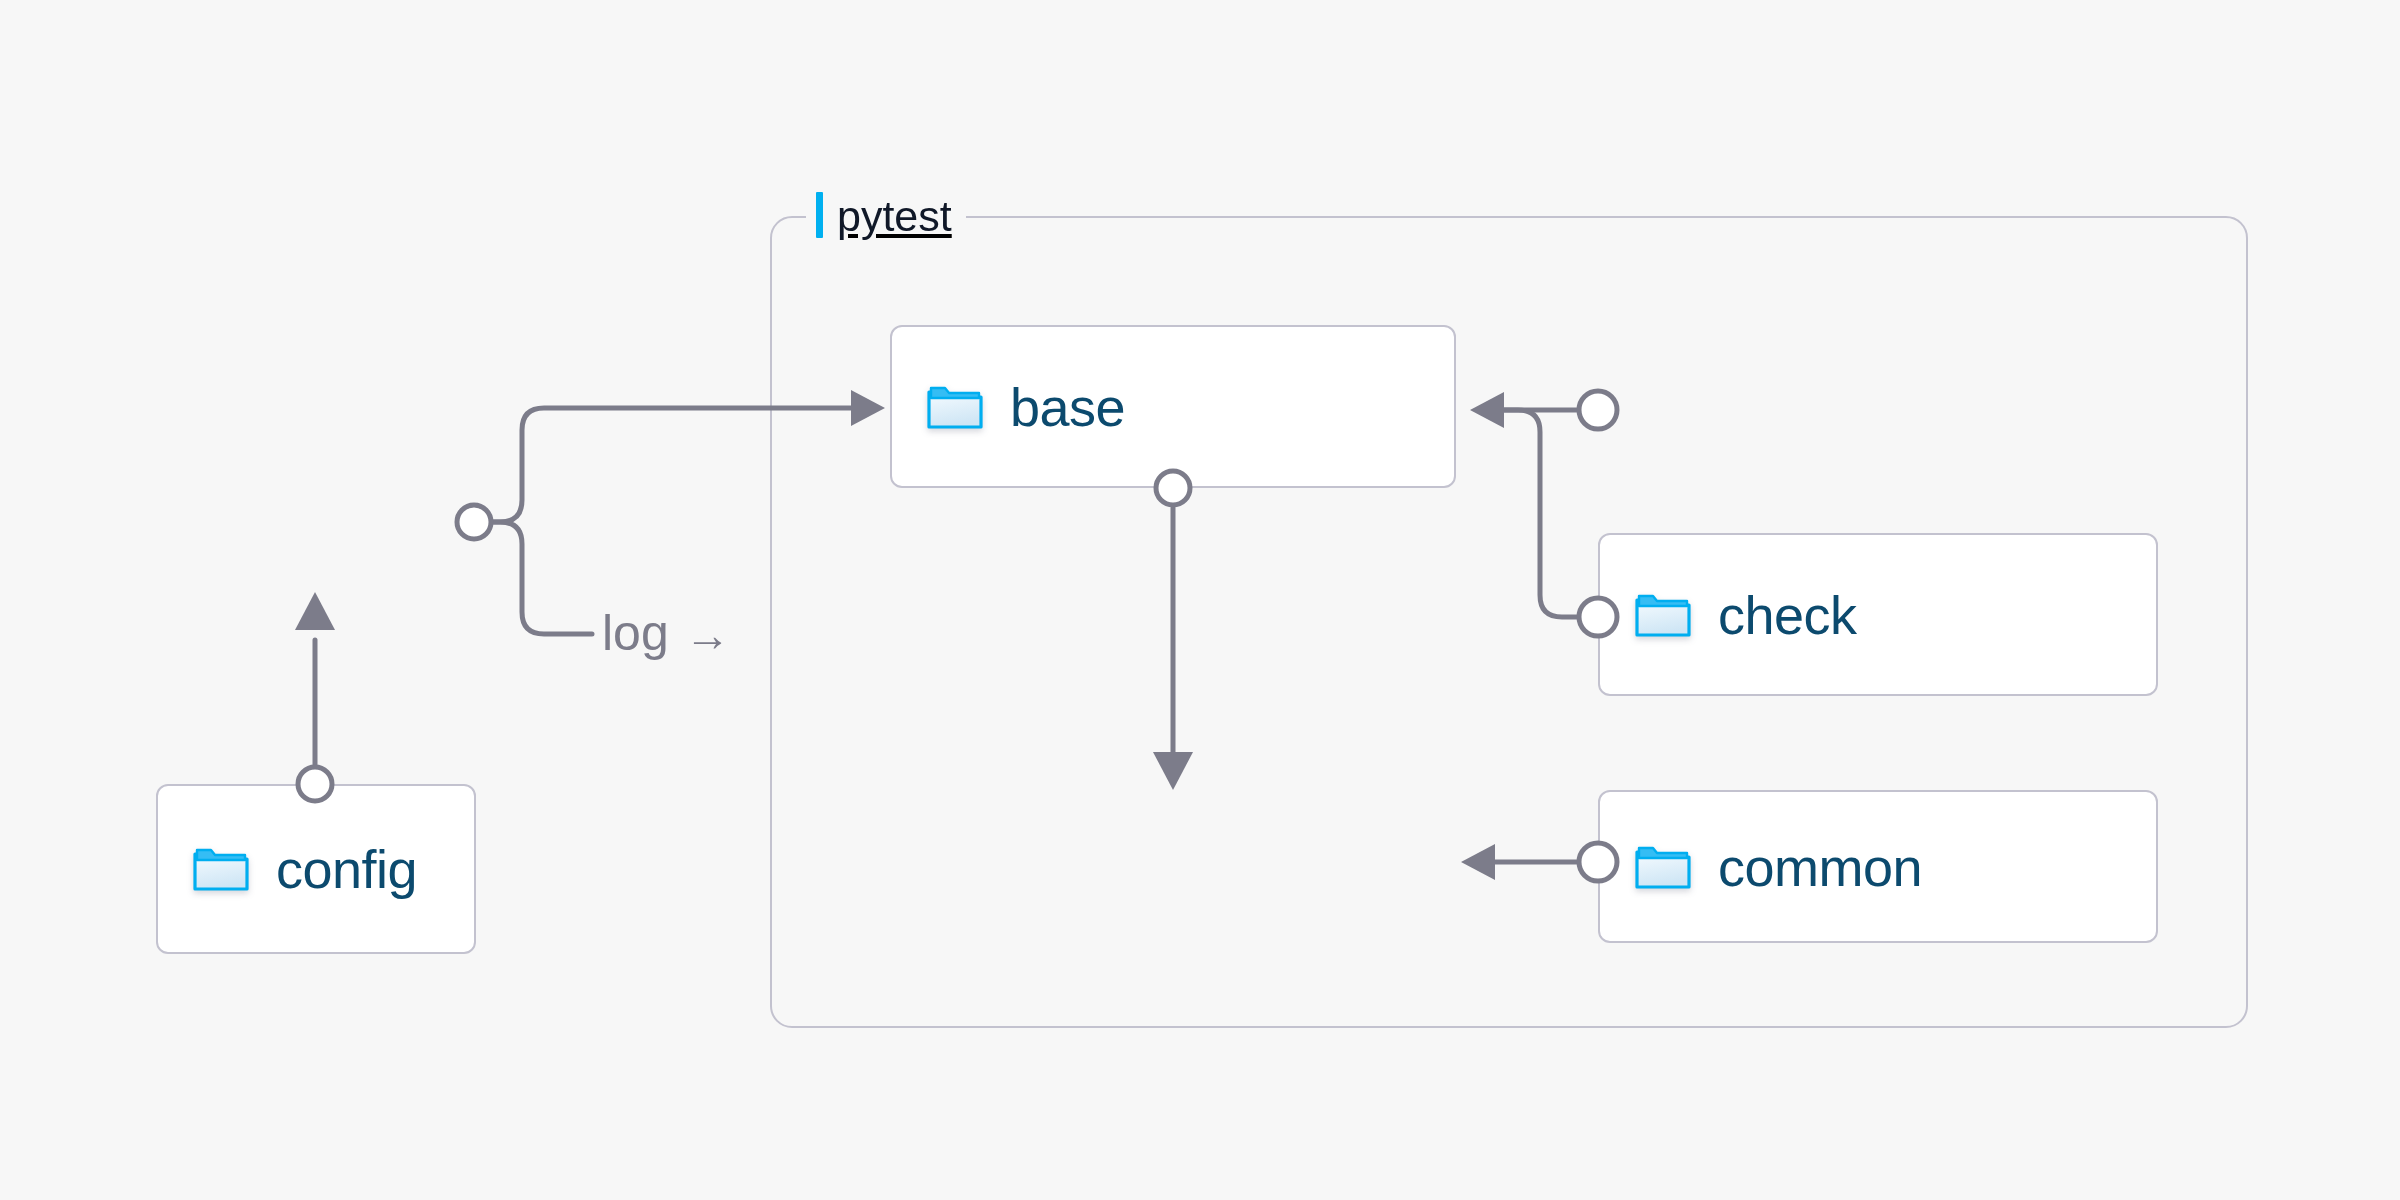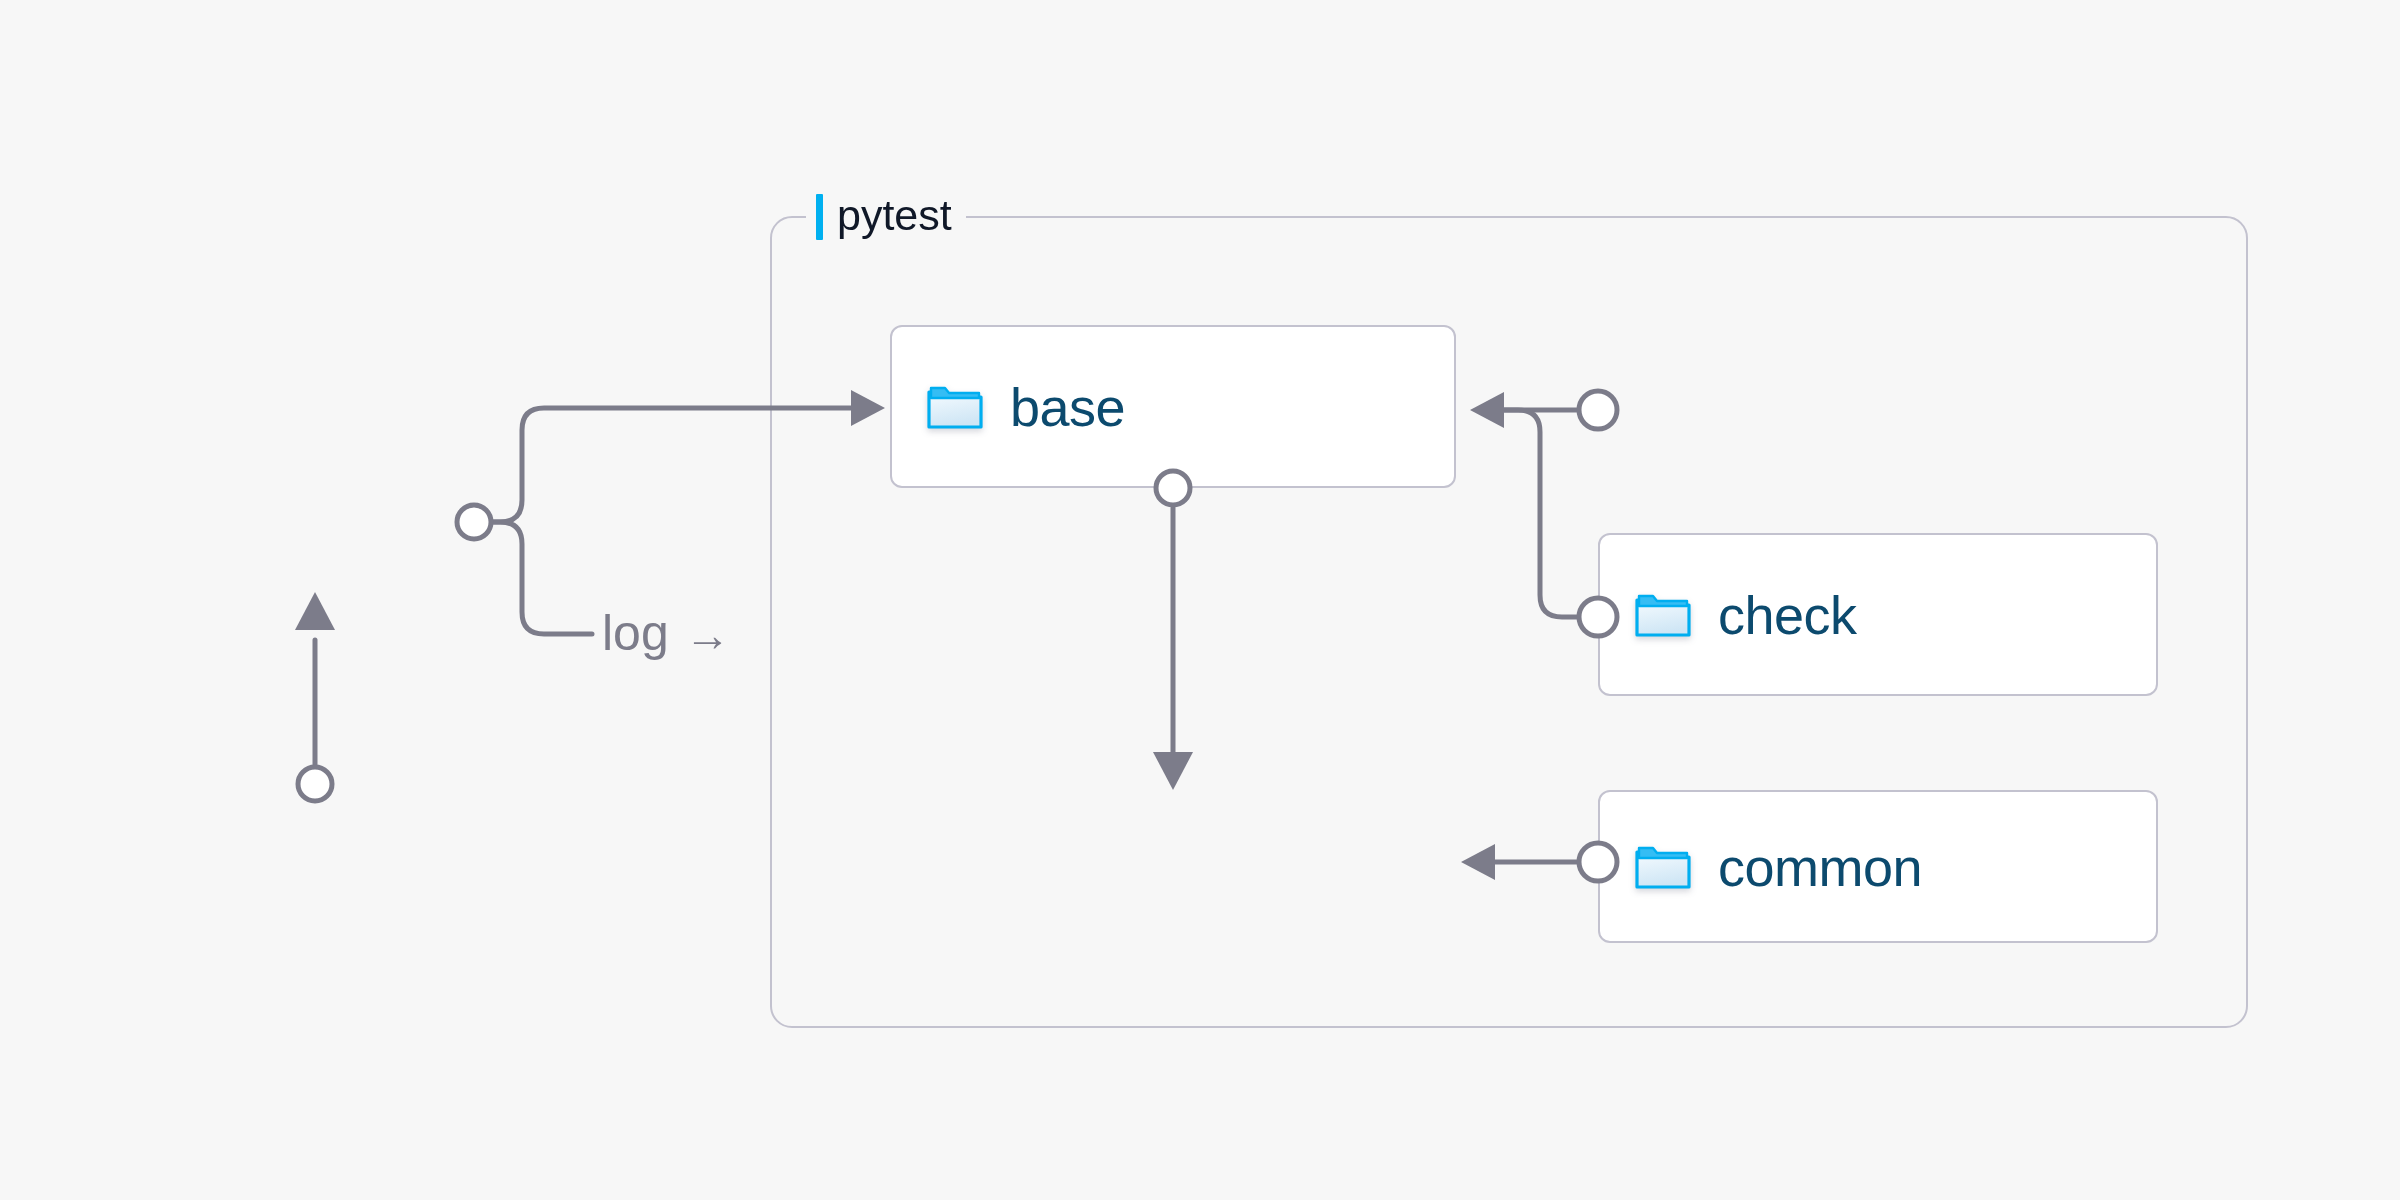--- a/index.html
+++ b/index.html
@@ -28,11 +28,12 @@
   .group-label-wrap {
     position: absolute;
     display: flex;
-    align-items: flex-start;
+    align-items: flex-end;
     gap: 14px;
     background: #f7f7f7;
     padding: 0 14px 0 10px;
     height: 44px;
+    text-decoration: underline;
   }
   .group-bar {
     width: 7px;

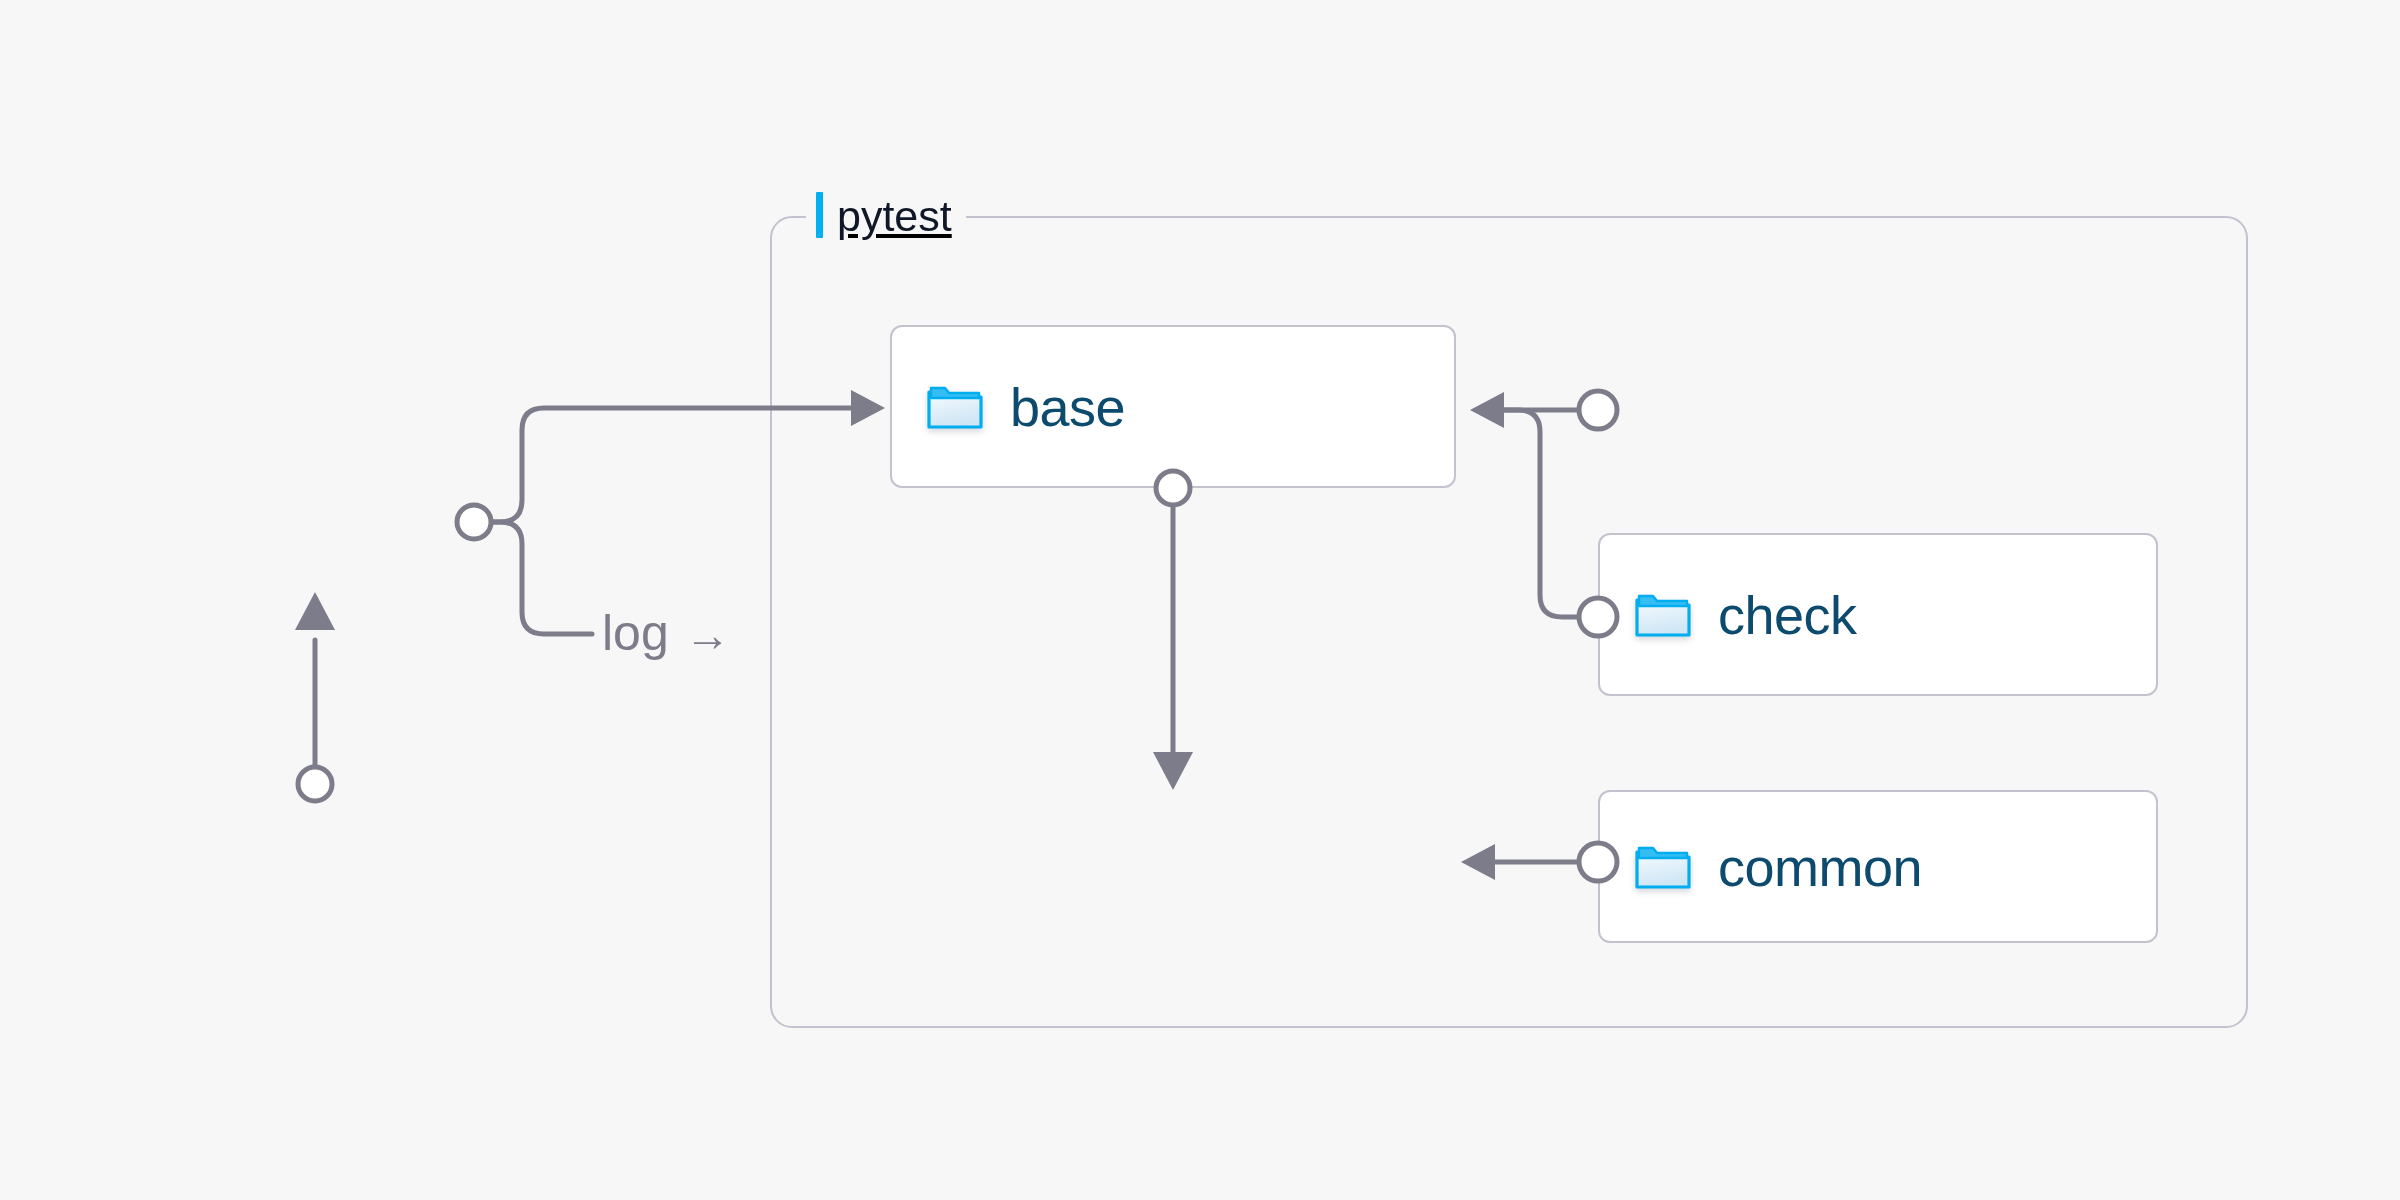--- a/index.html
+++ b/index.html
@@ -167,6 +167,21 @@
   </div>
 
 
+  <div class="node" style="left:156px; top:784px; width:320px; height:170px;">
+    <div class="node-inner">
+      <svg class="folder-icon" width="58" height="48" viewBox="0 0 58 48">
+        <defs>
+          <linearGradient id="fgC" x1="0" y1="0" x2="0.25" y2="1">
+            <stop offset="0%" stop-color="#f5fbff"></stop>
+            <stop offset="100%" stop-color="#cfe6f5"></stop>
+          </linearGradient>
+        </defs>
+        <path d="M3 9 h16 l4 5 h32 v30 H3 Z" fill="url(#fgC)" stroke="#00aef0" stroke-width="3.2" stroke-linejoin="round"></path>
+        <path d="M5 5 h14 l4 5 h30 v5 H5 Z" fill="#35bdf4" stroke="#00aef0" stroke-width="2.4" stroke-linejoin="round"></path>
+      </svg>
+      <span class="node-label">config</span>
+    </div>
+  </div>
 
   <div class="node" style="left:890px; top:325px; width:566px; height:163px;">
     <div class="node-inner">

